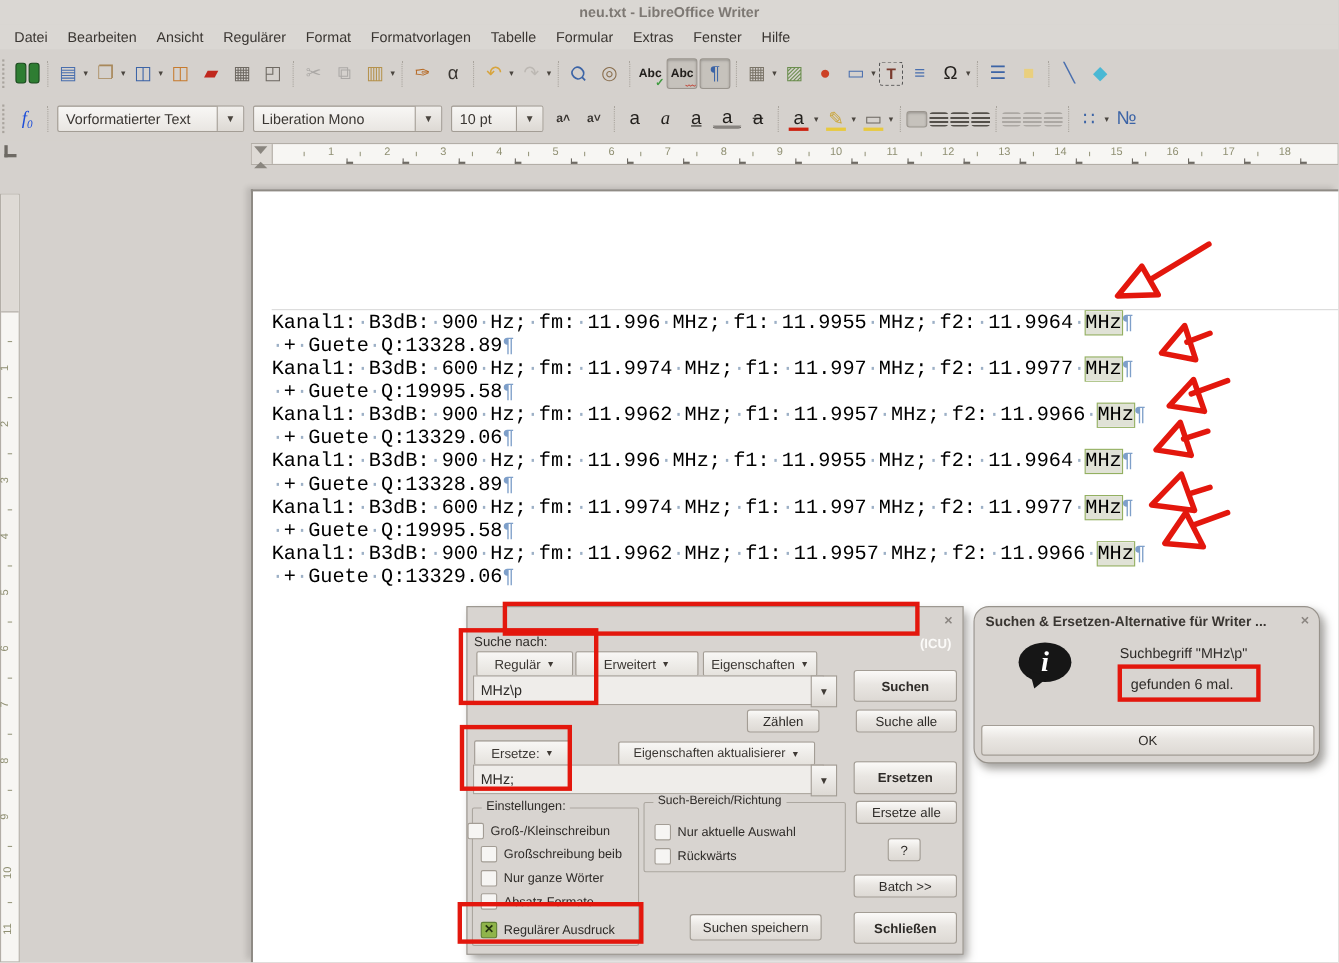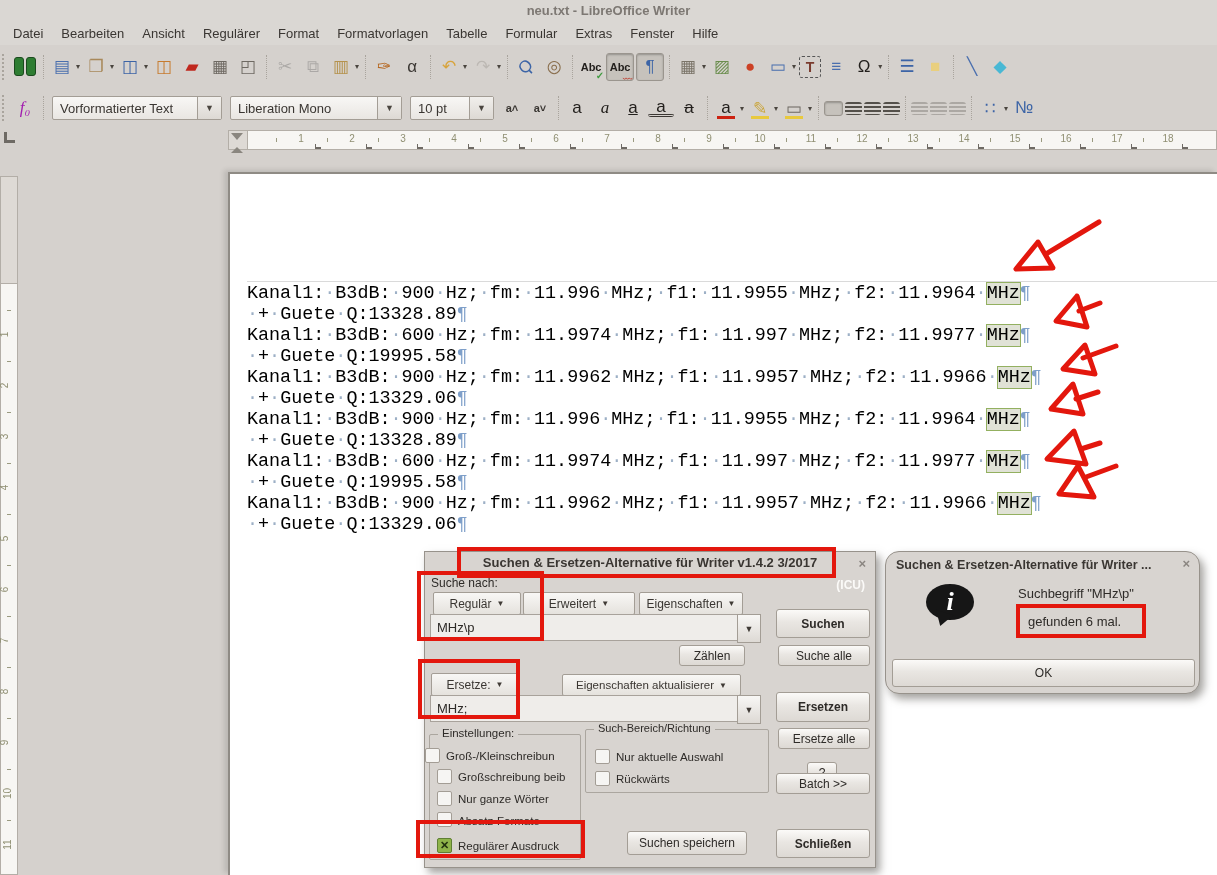--- a/index.html
+++ b/index.html
@@ -170,7 +170,7 @@
     </div>
   <div class="tbrow" id="tb2">
       <div class="handle"></div>
-      <span class="tbi ital" style="color: #a21caf;">f₀</span>
+      <span class="tbi ital" style="color: #1d4ed8;">f₀</span>
       <div class="sep"></div>
       <div class="combo" style="width: 168px;">
         <span class="val">Vorformatierter Text</span>

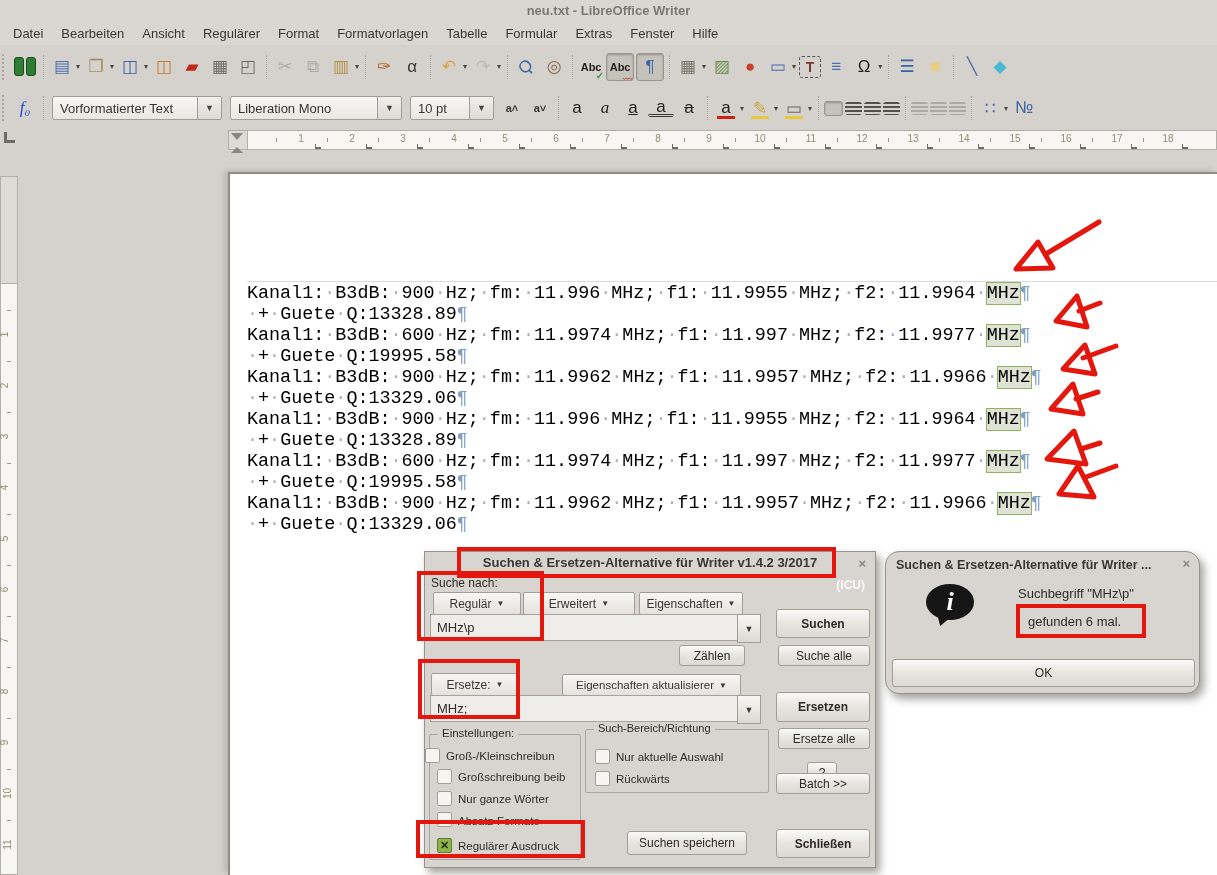--- a/index.html
+++ b/index.html
@@ -305,7 +305,6 @@
   <div class="doc" id="doc"><div class="ln">Kanal1:<span class="sp">·</span>B3dB:<span class="sp">·</span>900<span class="sp">·</span>Hz;<span class="sp">·</span><span class="sq">fm</span>:<span class="sp">·</span>11.996<span class="sp">·</span>MHz;<span class="sp">·</span>f1:<span class="sp">·</span>11.9955<span class="sp">·</span>MHz;<span class="sp">·</span>f2:<span class="sp">·</span>11.9964<span class="sp">·</span><span class="hl">MHz</span><span class="pc">¶</span></div><div class="ln"><span class="sp">·</span>+<span class="sp">·</span><span class="sq">Guete</span><span class="sp">·</span>Q:13328.89<span class="pc">¶</span></div><div class="ln">Kanal1:<span class="sp">·</span>B3dB:<span class="sp">·</span>600<span class="sp">·</span>Hz;<span class="sp">·</span><span class="sq">fm</span>:<span class="sp">·</span>11.9974<span class="sp">·</span>MHz;<span class="sp">·</span>f1:<span class="sp">·</span>11.997<span class="sp">·</span>MHz;<span class="sp">·</span>f2:<span class="sp">·</span>11.9977<span class="sp">·</span><span class="hl">MHz</span><span class="pc">¶</span></div><div class="ln"><span class="sp">·</span>+<span class="sp">·</span><span class="sq">Guete</span><span class="sp">·</span>Q:19995.58<span class="pc">¶</span></div><div class="ln">Kanal1:<span class="sp">·</span>B3dB:<span class="sp">·</span>900<span class="sp">·</span>Hz;<span class="sp">·</span><span class="sq">fm</span>:<span class="sp">·</span>11.9962<span class="sp">·</span>MHz;<span class="sp">·</span>f1:<span class="sp">·</span>11.9957<span class="sp">·</span>MHz;<span class="sp">·</span>f2:<span class="sp">·</span>11.9966<span class="sp">·</span><span class="hl">MHz</span><span class="pc">¶</span></div><div class="ln"><span class="sp">·</span>+<span class="sp">·</span><span class="sq">Guete</span><span class="sp">·</span>Q:13329.06<span class="pc">¶</span></div><div class="ln">Kanal1:<span class="sp">·</span>B3dB:<span class="sp">·</span>900<span class="sp">·</span>Hz;<span class="sp">·</span><span class="sq">fm</span>:<span class="sp">·</span>11.996<span class="sp">·</span>MHz;<span class="sp">·</span>f1:<span class="sp">·</span>11.9955<span class="sp">·</span>MHz;<span class="sp">·</span>f2:<span class="sp">·</span>11.9964<span class="sp">·</span><span class="hl">MHz</span><span class="pc">¶</span></div><div class="ln"><span class="sp">·</span>+<span class="sp">·</span><span class="sq">Guete</span><span class="sp">·</span>Q:13328.89<span class="pc">¶</span></div><div class="ln">Kanal1:<span class="sp">·</span>B3dB:<span class="sp">·</span>600<span class="sp">·</span>Hz;<span class="sp">·</span><span class="sq">fm</span>:<span class="sp">·</span>11.9974<span class="sp">·</span>MHz;<span class="sp">·</span>f1:<span class="sp">·</span>11.997<span class="sp">·</span>MHz;<span class="sp">·</span>f2:<span class="sp">·</span>11.9977<span class="sp">·</span><span class="hl">MHz</span><span class="pc">¶</span></div><div class="ln"><span class="sp">·</span>+<span class="sp">·</span><span class="sq">Guete</span><span class="sp">·</span>Q:19995.58<span class="pc">¶</span></div><div class="ln">Kanal1:<span class="sp">·</span>B3dB:<span class="sp">·</span>900<span class="sp">·</span>Hz;<span class="sp">·</span><span class="sq">fm</span>:<span class="sp">·</span>11.9962<span class="sp">·</span>MHz;<span class="sp">·</span>f1:<span class="sp">·</span>11.9957<span class="sp">·</span>MHz;<span class="sp">·</span>f2:<span class="sp">·</span>11.9966<span class="sp">·</span><span class="hl">MHz</span><span class="pc">¶</span></div><div class="ln"><span class="sp">·</span>+<span class="sp">·</span><span class="sq">Guete</span><span class="sp">·</span>Q:13329.06<span class="pc">¶</span></div></div>
 
   <div class="dlg" id="findDlg" style="left:424px;top:551px;width:450px;height:315px;">
-    <div class="ttl">Suchen &amp; Ersetzen-Alternative für Writer  v1.4.2  3/2017</div>
     <span class="clx">×</span>
     <span class="icu">(ICU)</span>
 

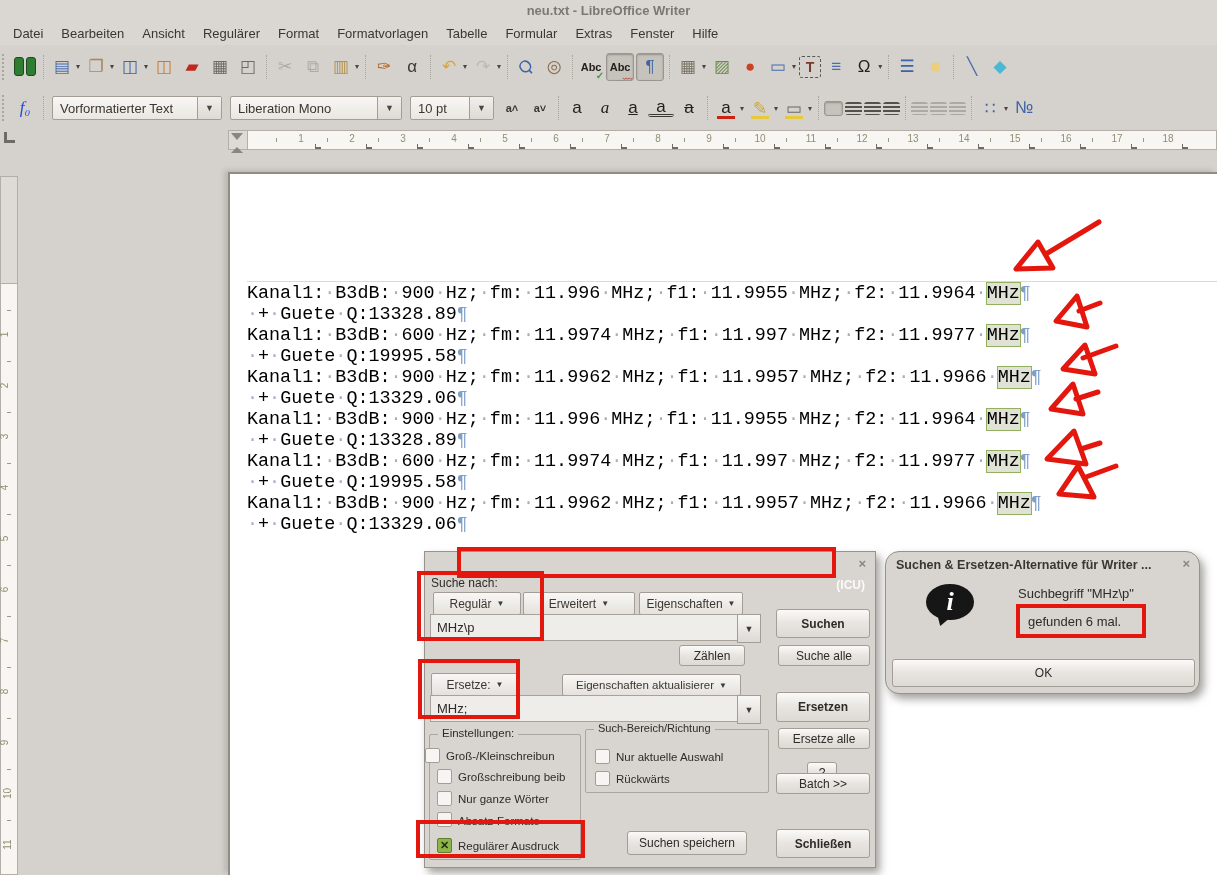--- a/index.html
+++ b/index.html
@@ -385,7 +385,7 @@
       </div>
 
     <div class="btn" style="left:382px;top:210px;width:28px;height:19px;">?</div>
-    <div class="btn" style="left:351px;top:221px;width:92px;height:19px;">Batch &gt;&gt;</div>
+    <div class="btn" style="left:351px;top:243px;width:92px;height:19px;">Batch &gt;&gt;</div>
     <div class="btn" style="left:202px;top:279px;width:118px;height:22px;">Suchen speichern</div>
     <div class="btn primary" style="left:351px;top:277px;width:92px;height:27px;">Schließen</div>
   </div>

